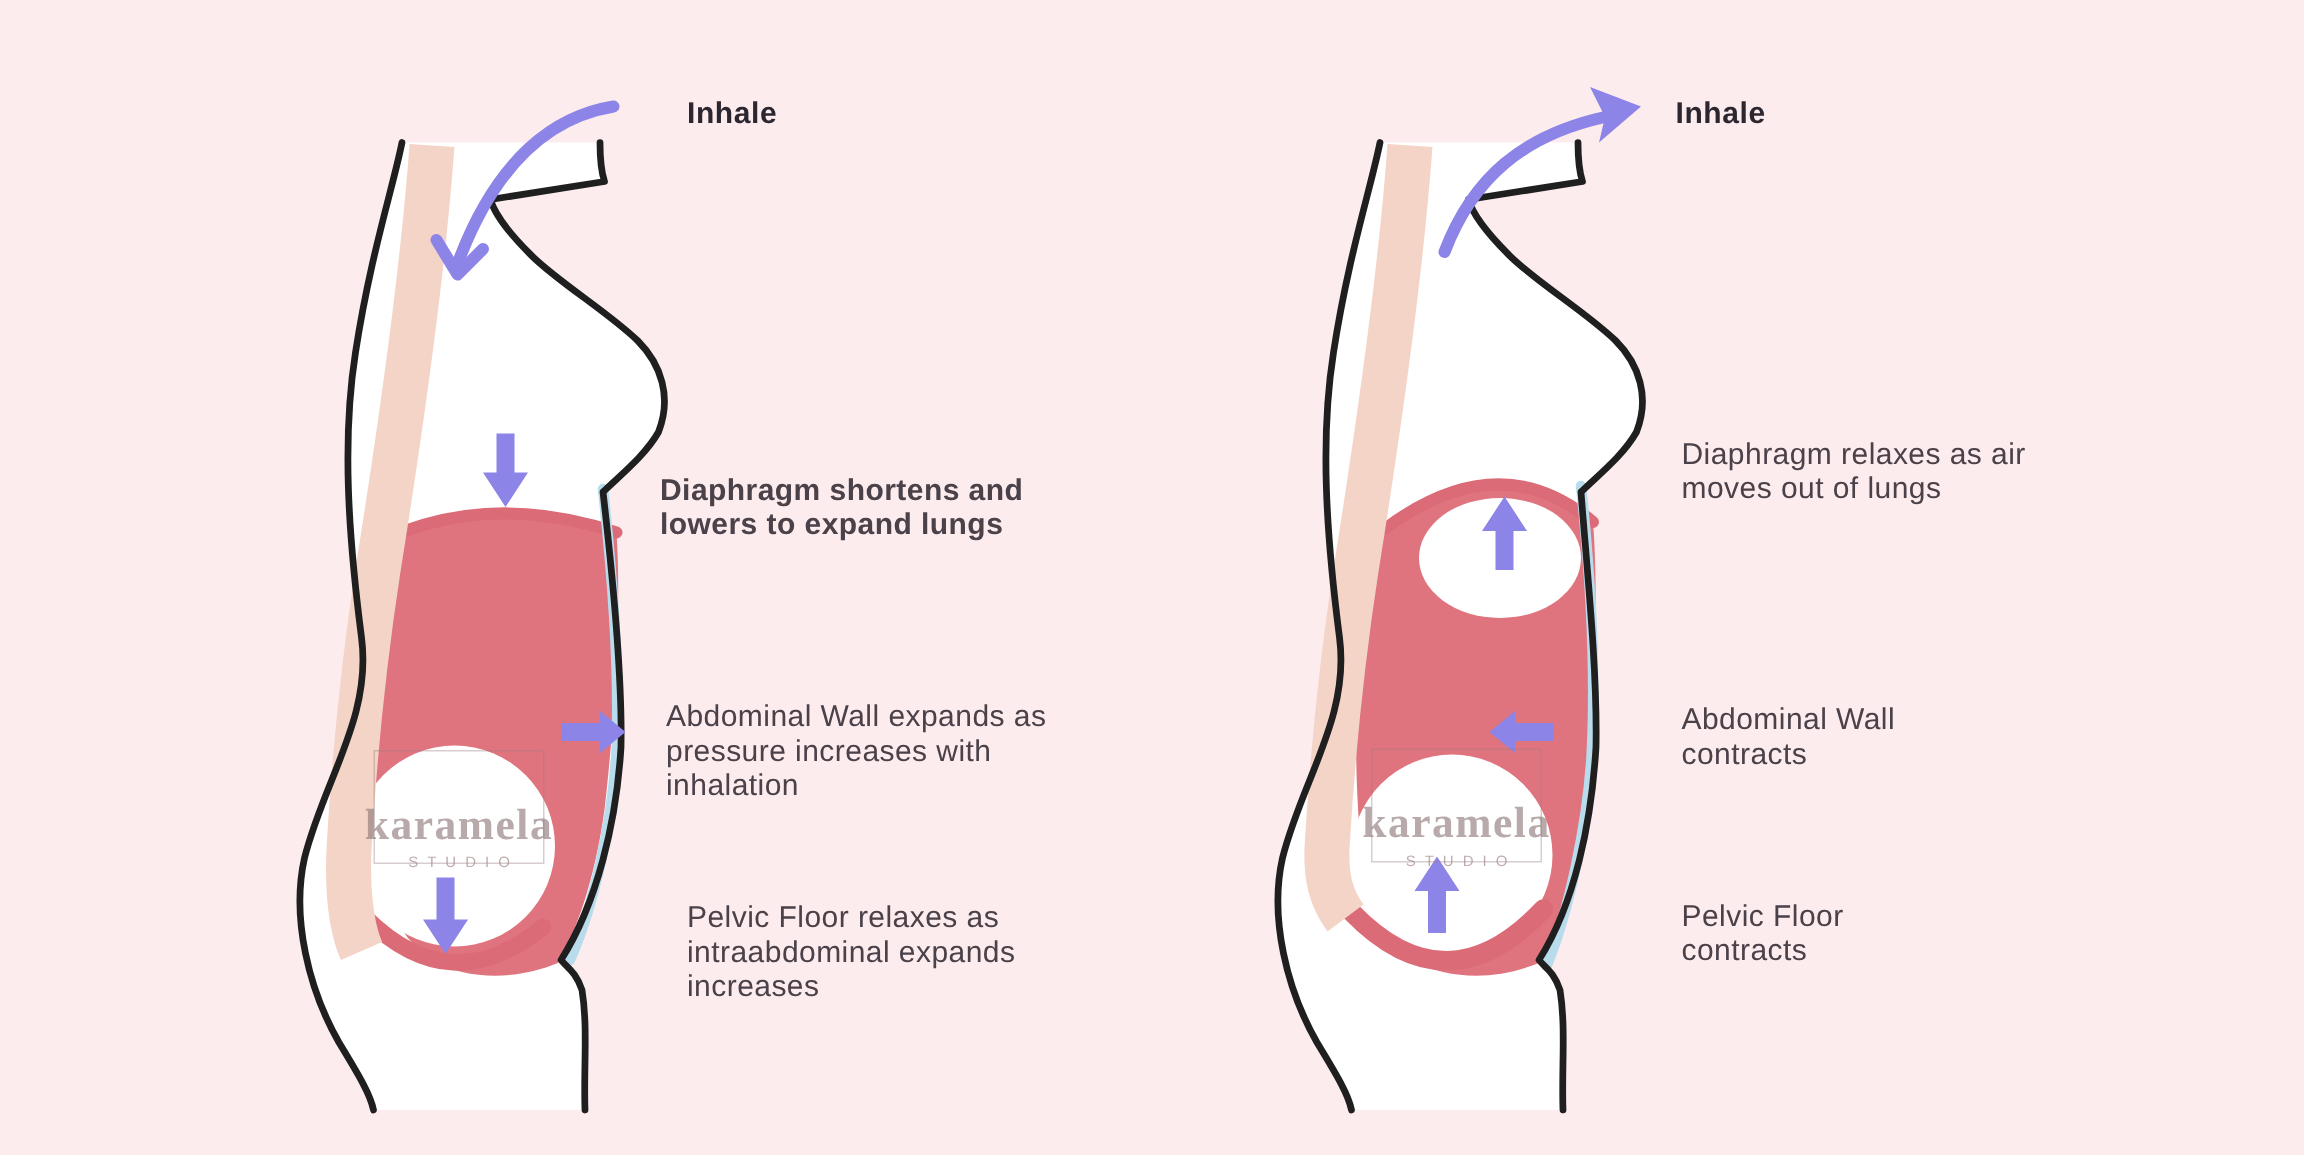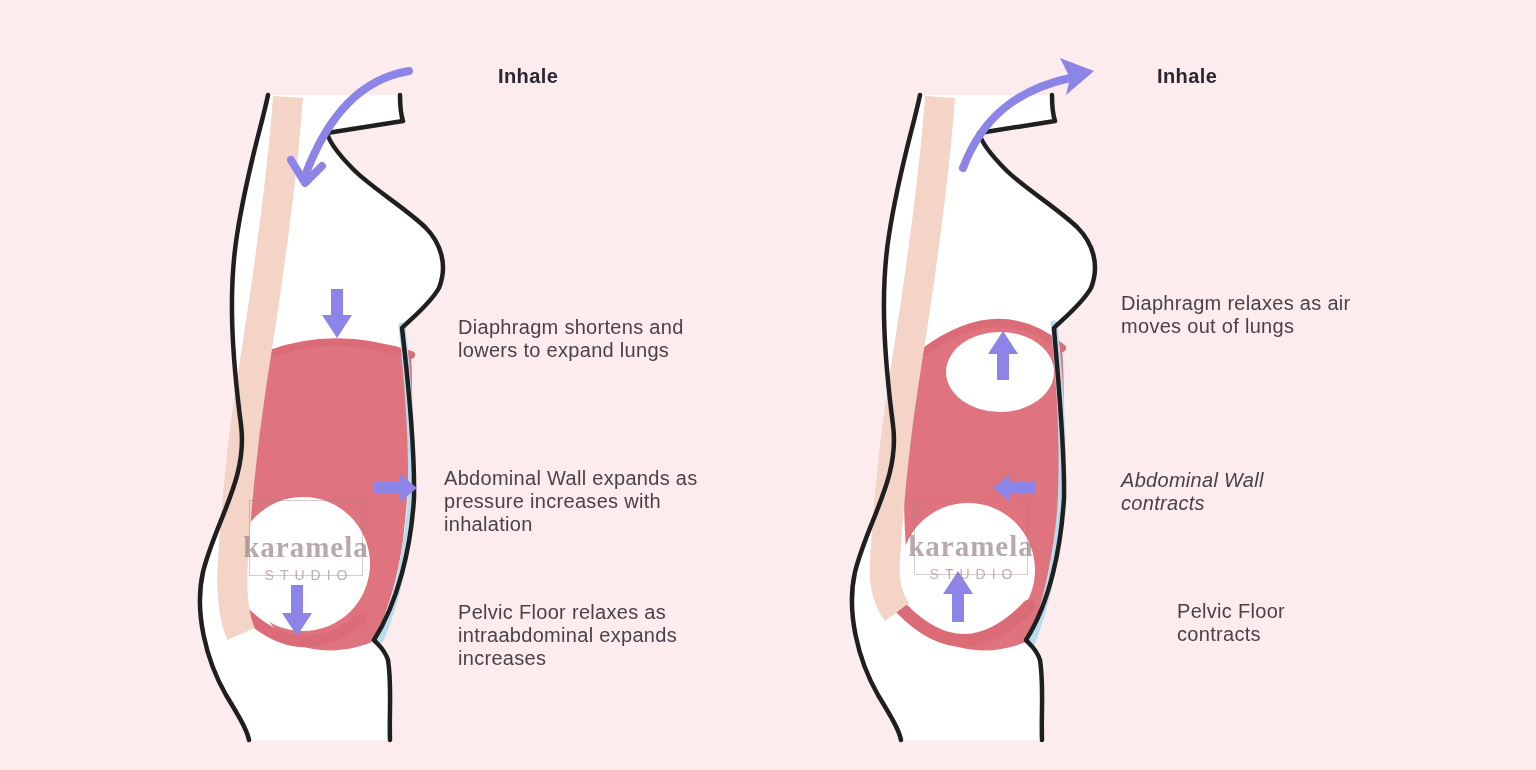--- a/index.html
+++ b/index.html
@@ -20,7 +20,6 @@
     font-weight: 700;
     color: #2b2630;
     letter-spacing: 0.4px;
-    margin-left: 40px;
   }
   .label {
     position: absolute;

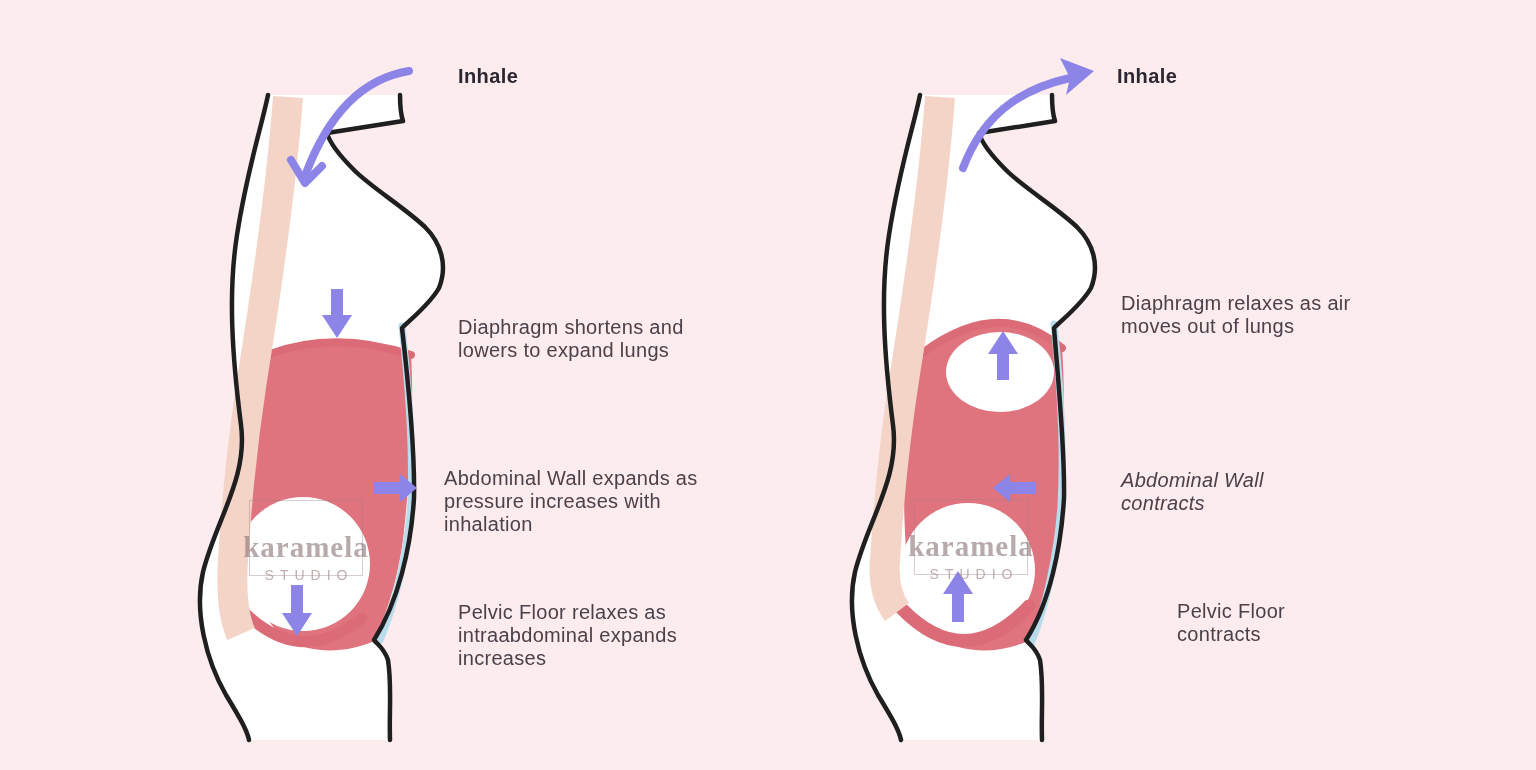--- a/index.html
+++ b/index.html
@@ -31,7 +31,7 @@
   }
   .title-inhale { left: 458px; top: 65px; }
   .title-exhale { left: 1117px; top: 65px; }
-  .label-l1 { left: 458px; top: 316px; }
+  .label-l1 { left: 440px; top: 316px; font-weight: bold; }
   .label-l2 { left: 444px; top: 467px; }
   .label-l3 { left: 458px; top: 601px; }
   .label-r1 { left: 1121px; top: 292px; }

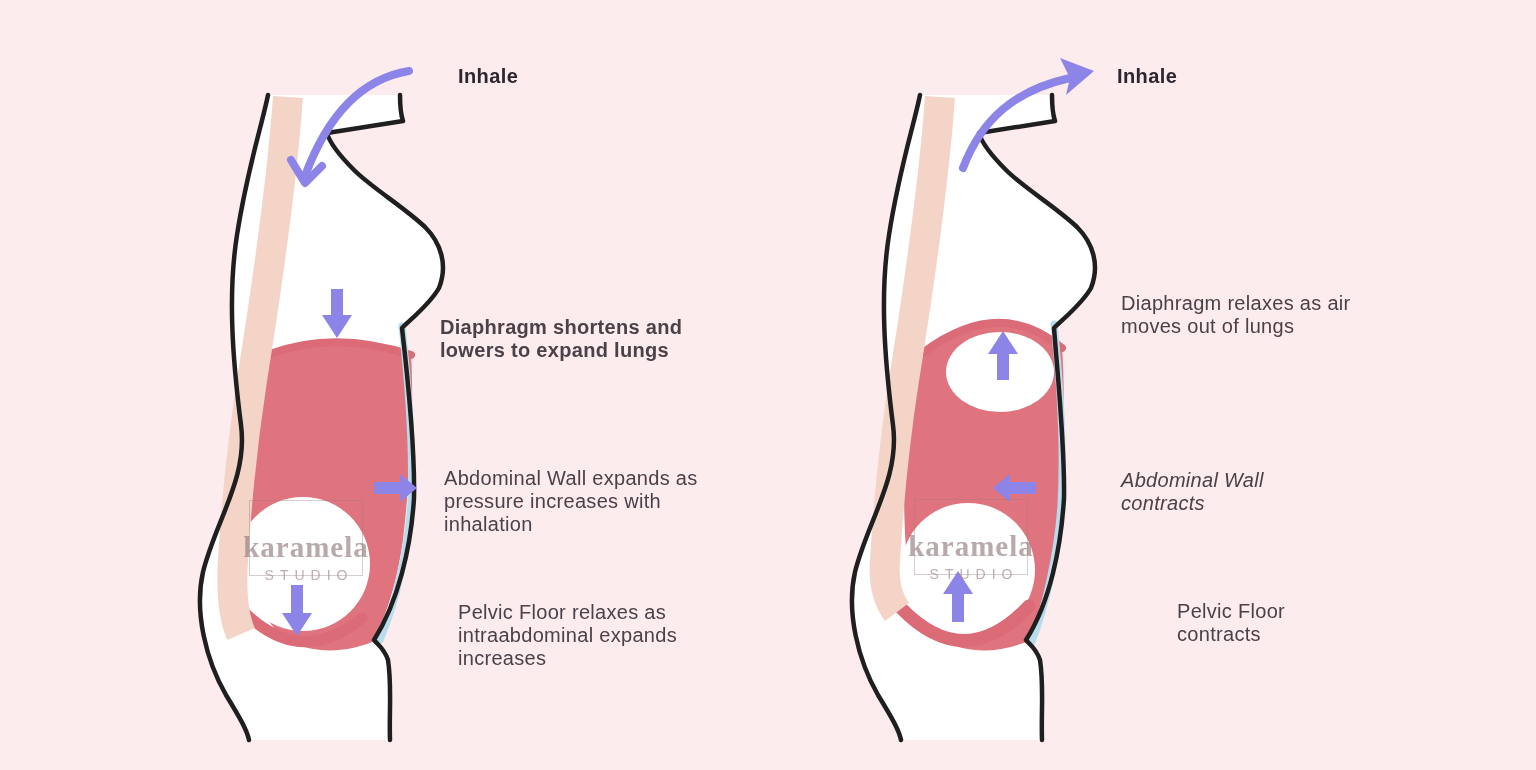--- a/index.html
+++ b/index.html
@@ -35,7 +35,7 @@
   .label-l2 { left: 444px; top: 467px; }
   .label-l3 { left: 458px; top: 601px; }
   .label-r1 { left: 1121px; top: 292px; }
-  .label-r2 { left: 1121px; top: 469px; font-style: italic; }
+  .label-r2 { left: 1121px; top: 469px; }
   .label-r3 { left: 1177px; top: 600px; }
   .watermark {
     position: absolute;

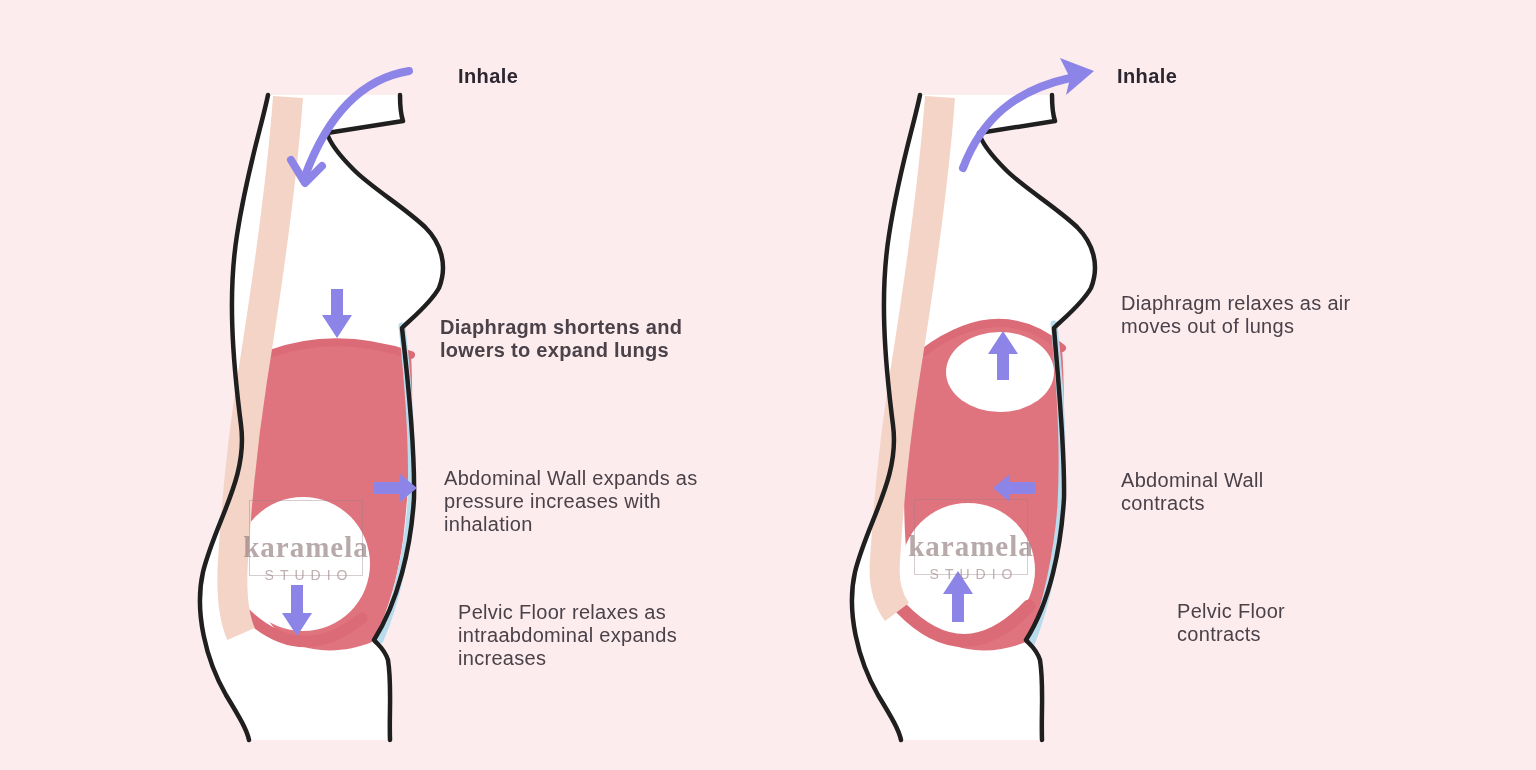--- a/index.html
+++ b/index.html
@@ -60,7 +60,7 @@
     margin-top: 40px;
   }
   .wm-studio {
-    font-size: 14px;
+    font-size: 10px;
     letter-spacing: 6px;
     padding-left: 6px;
     color: rgba(168,142,144,0.72);

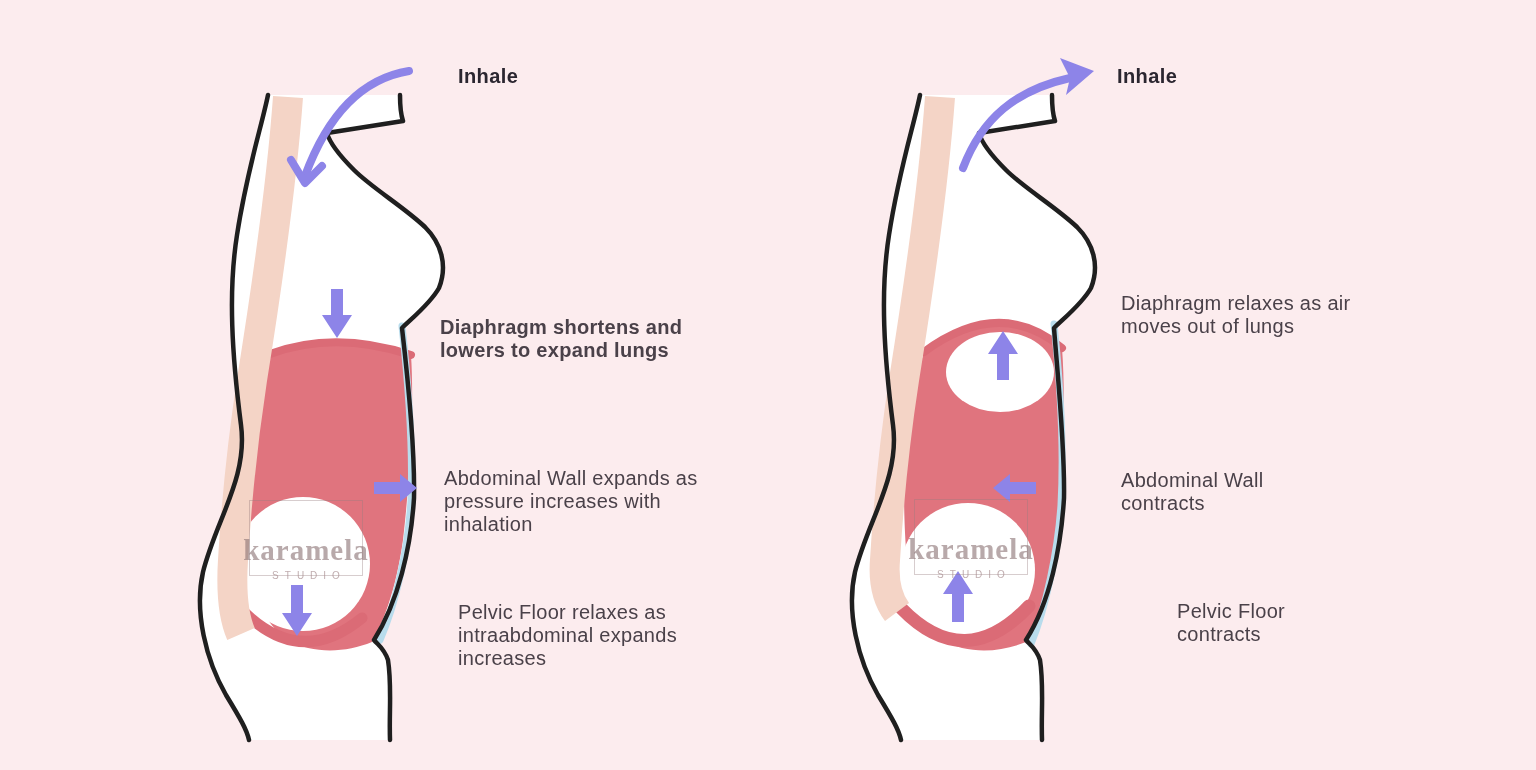--- a/index.html
+++ b/index.html
@@ -36,7 +36,7 @@
   .label-l3 { left: 458px; top: 601px; }
   .label-r1 { left: 1121px; top: 292px; }
   .label-r2 { left: 1121px; top: 469px; }
-  .label-r3 { left: 1177px; top: 600px; }
+  .label-r3 { left: 1121px; top: 600px; }
   .watermark {
     position: absolute;
     width: 112px;

